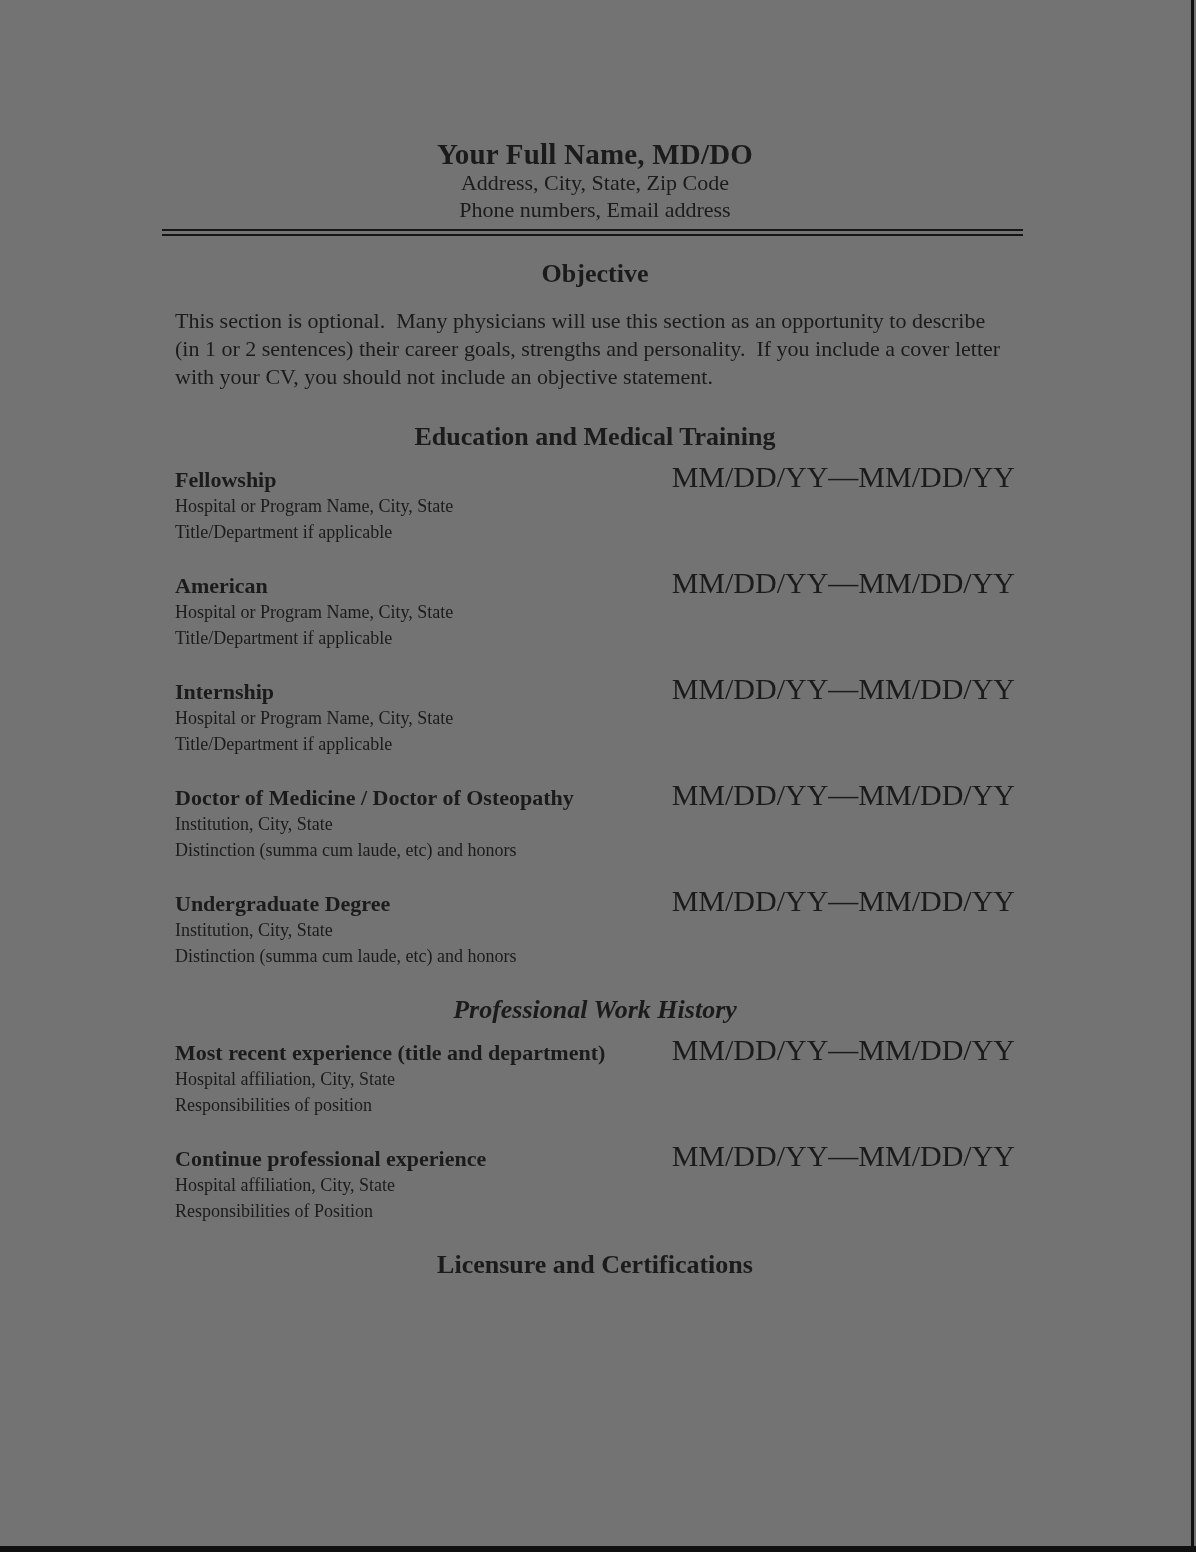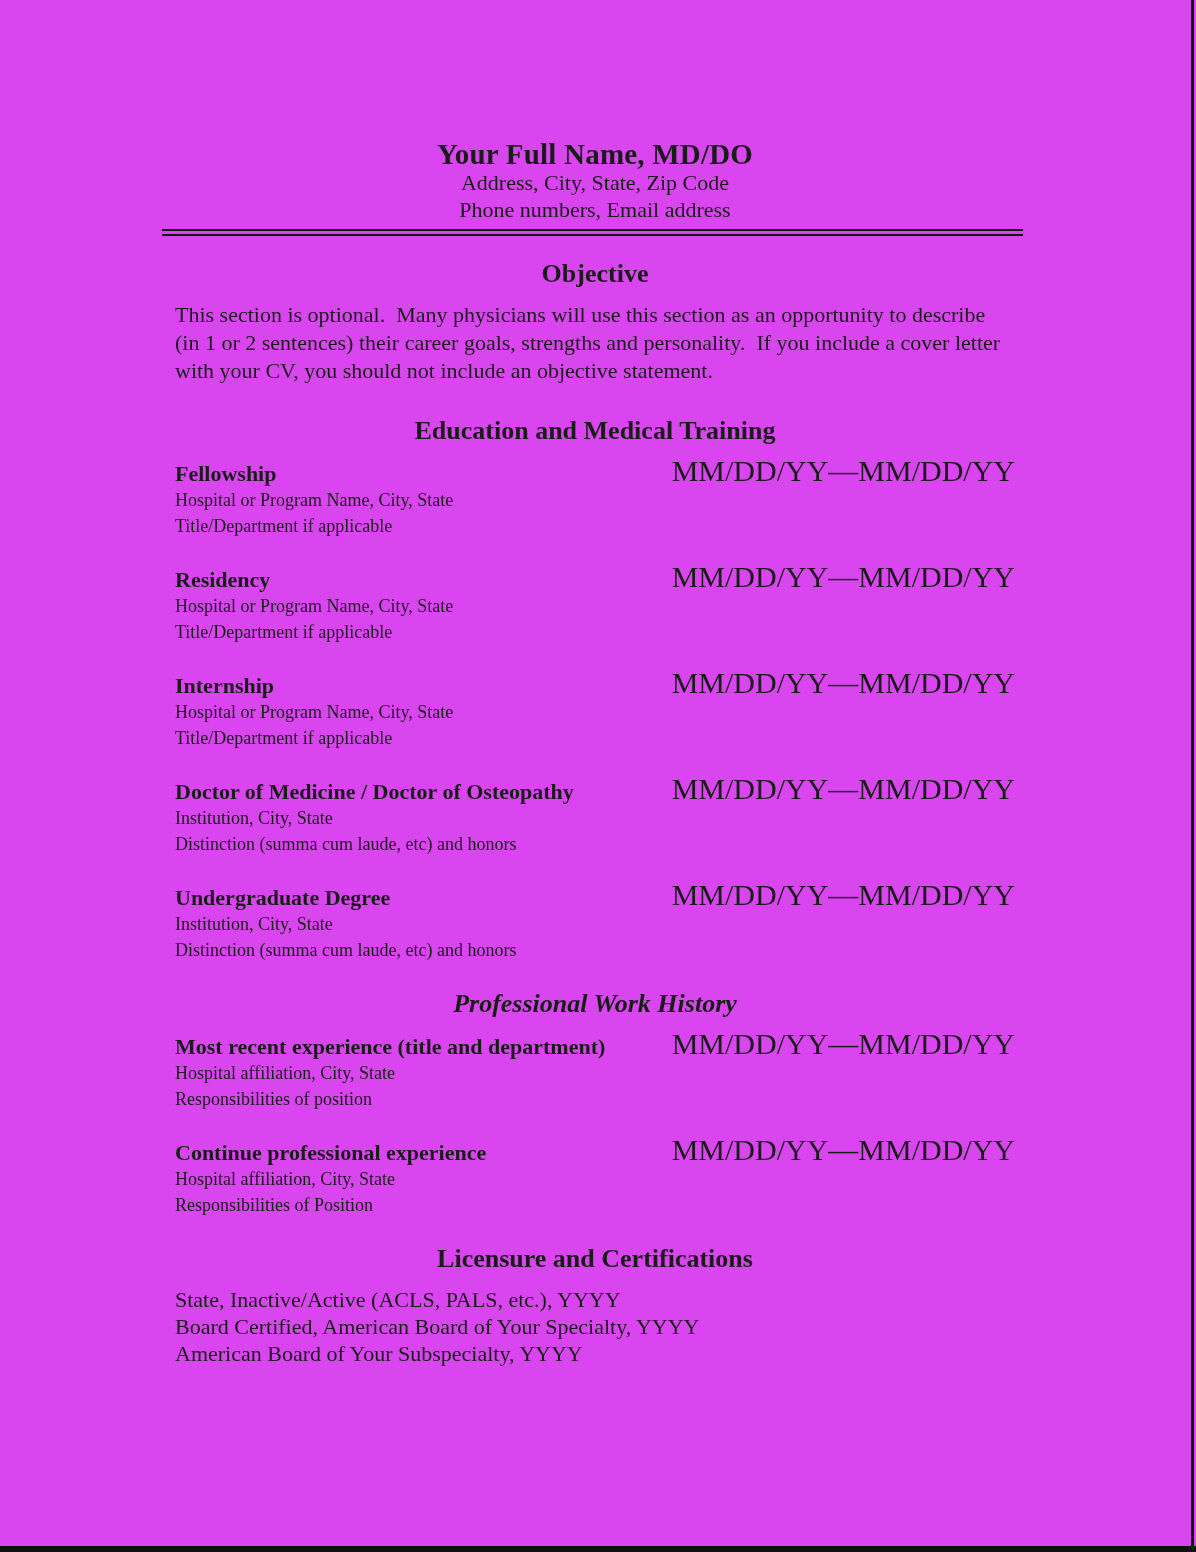--- a/index.html
+++ b/index.html
@@ -12,7 +12,7 @@
     width: 1196px;
     height: 1552px;
     margin: 0 auto;
-    background: #d946ef;
+    background: #737373;
     font-family: "Liberation Serif", "DejaVu Serif", serif;
     color: #1b1b1b;
     overflow: hidden;

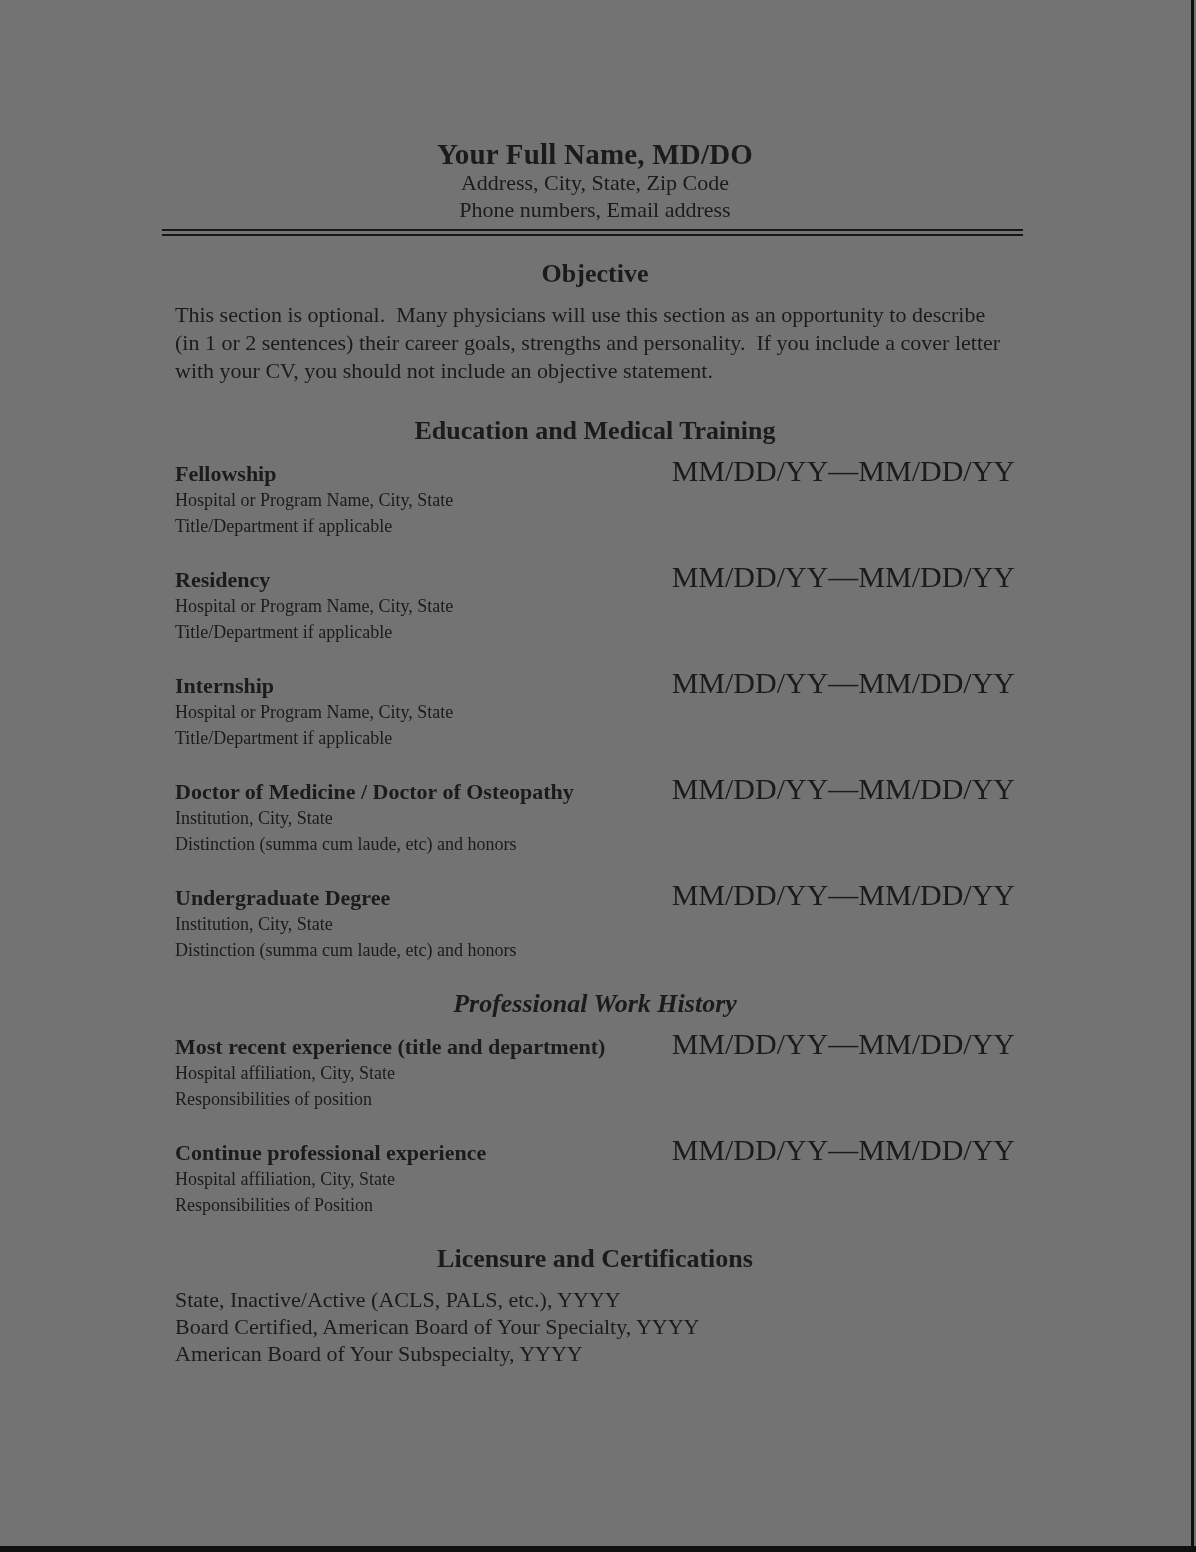--- a/index.html
+++ b/index.html
@@ -52,7 +52,7 @@
   }
   .objective-heading { margin-top: 24px; }
   .body-text {
-    margin: 13px 0 0 0;
+    margin: 19px 0 0 0;
     font-size: 22px;
     line-height: 28px;
     white-space: pre-wrap;

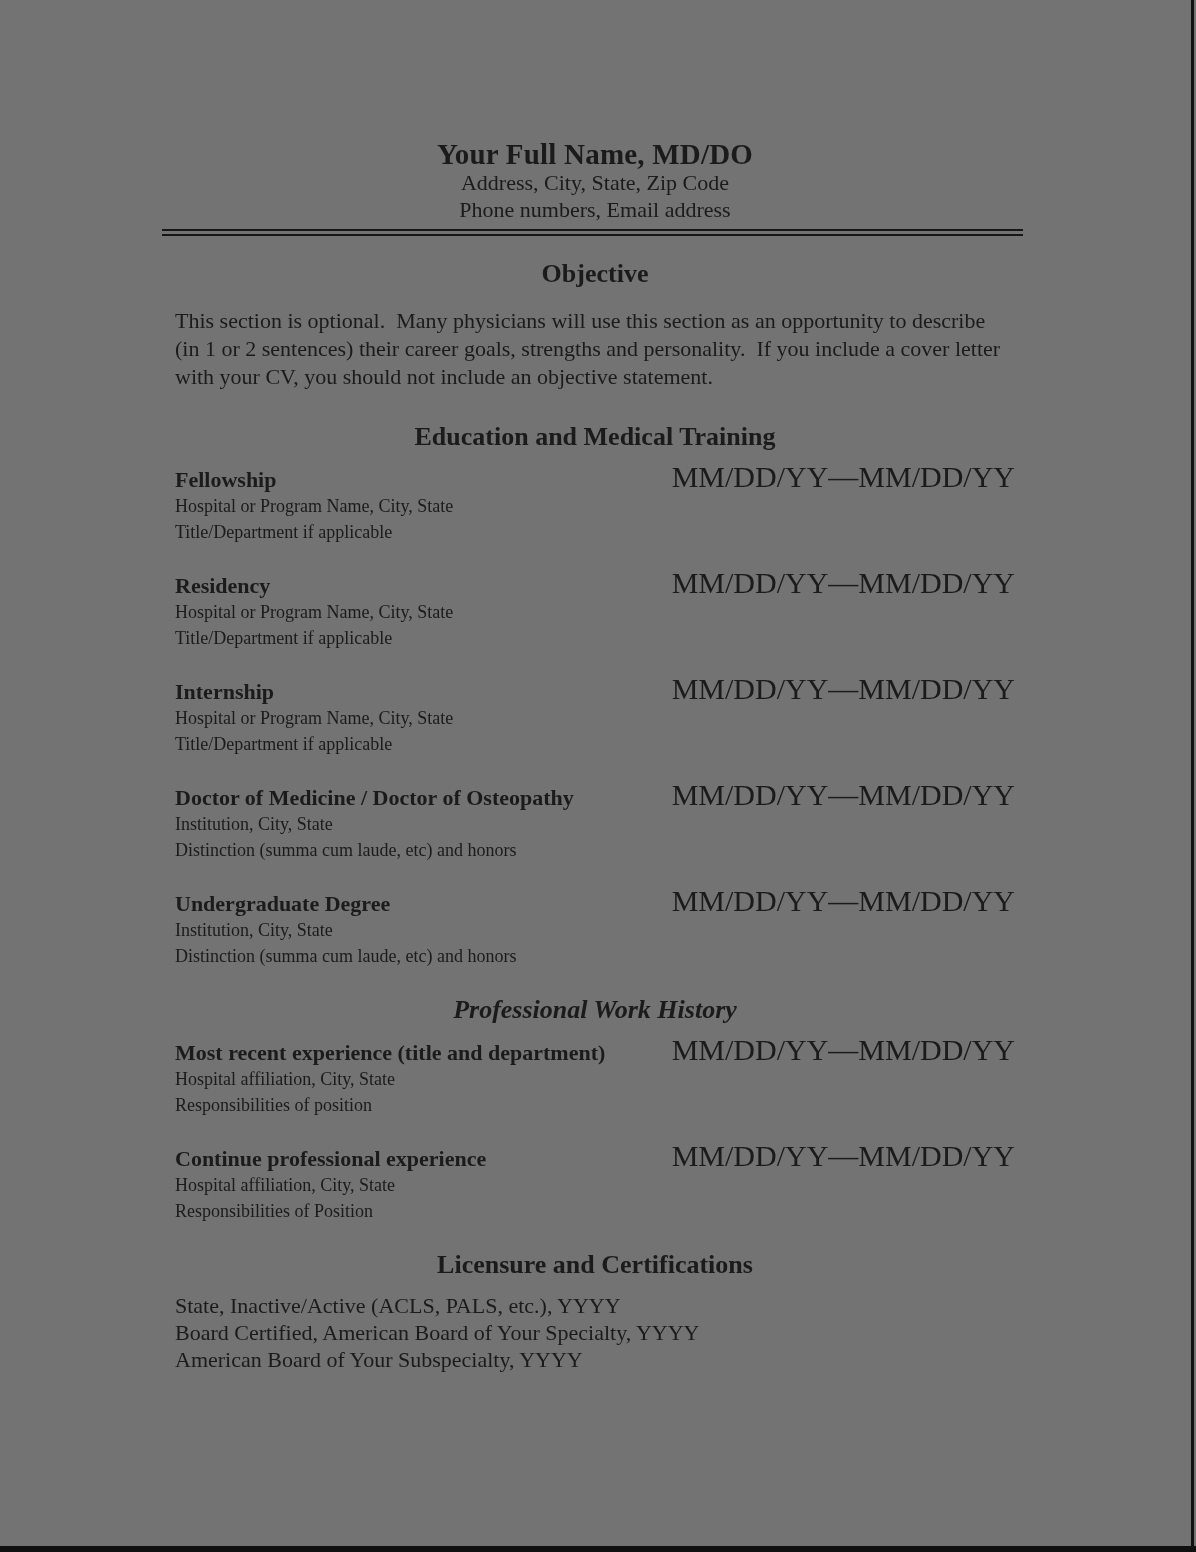--- a/index.html
+++ b/index.html
@@ -136,7 +136,7 @@
 
       <div class="entry">
         <div class="entry-head">
-          <span class="entry-title">Residency</span>
+          <span class="entry-title">American</span>
           <span class="entry-dates">MM/DD/YY—MM/DD/YY</span>
         </div>
         <div class="entry-org">Hospital or Program Name, City, State</div>

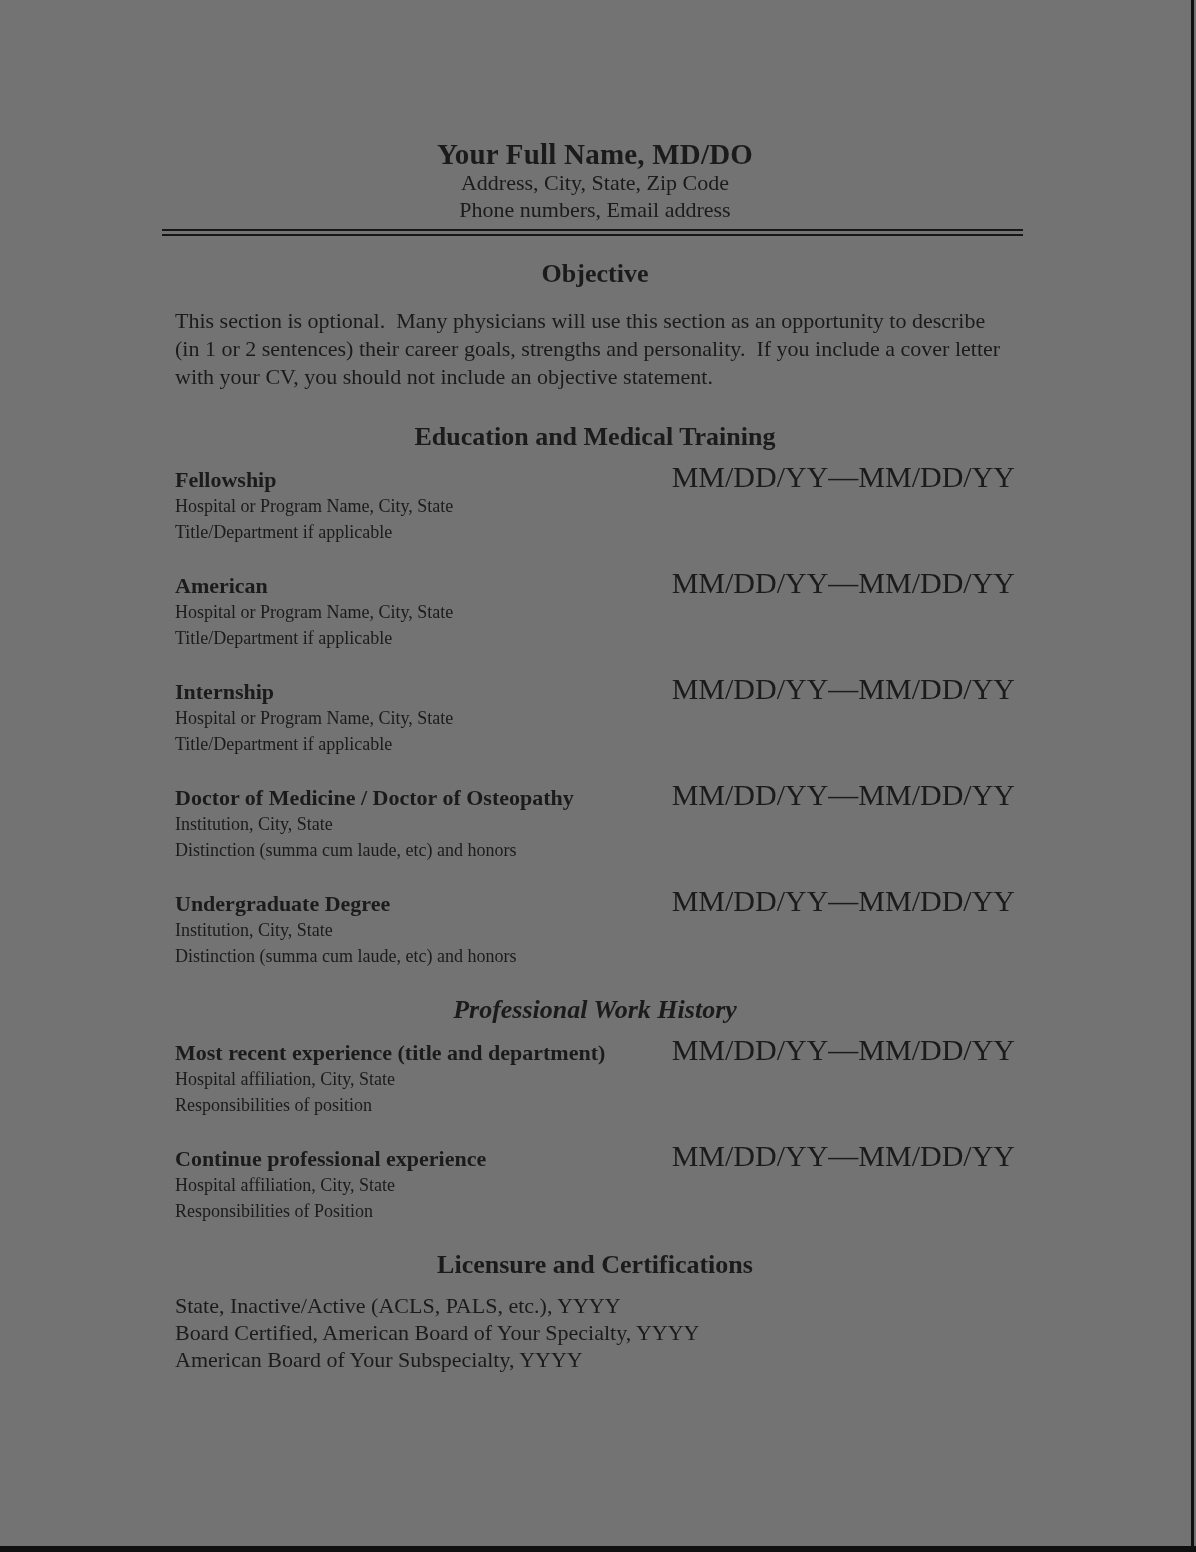--- a/index.html
+++ b/index.html
@@ -195,11 +195,6 @@
 
     <section>
       <h2 class="section-heading licensure-heading">Licensure and Certifications</h2>
-      <div class="licensure-lines">
-        <div class="licensure-line">State, Inactive/Active (ACLS, PALS, etc.), YYYY</div>
-        <div class="licensure-line">Board Certified, American Board of Your Specialty, YYYY</div>
-        <div class="licensure-line">American Board of Your Subspecialty, YYYY</div>
-      </div>
     </section>
 
   </div>

